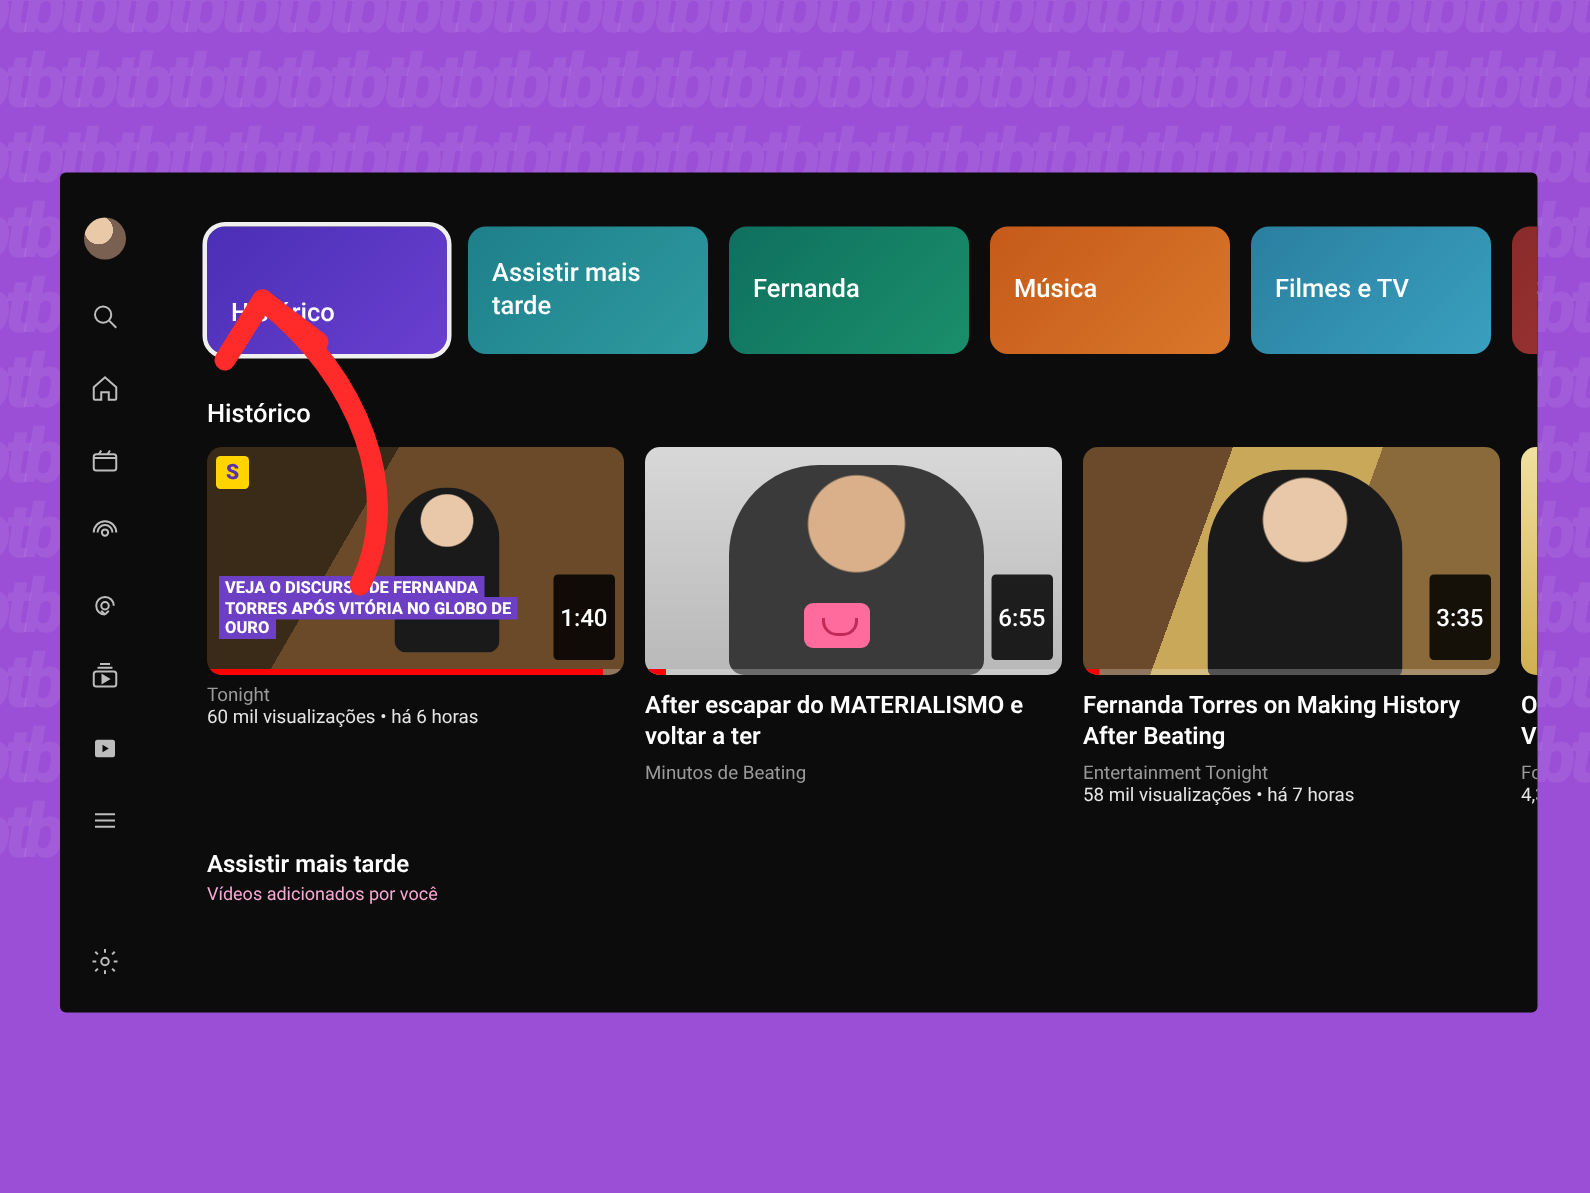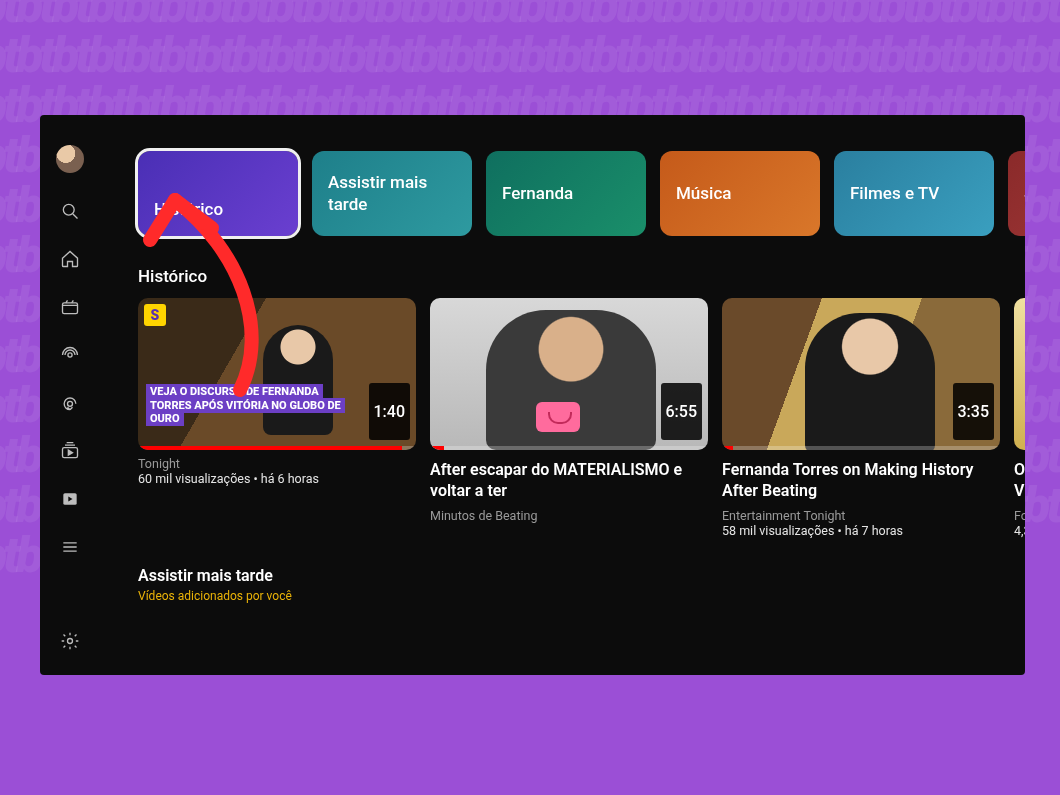--- a/index.html
+++ b/index.html
@@ -195,7 +195,7 @@
     margin-top: 28px;
   }
   .section-sub {
-    color: #eab308;
+    color: #f9a8d4;
     font-size: 12px;
     margin-top: 4px;
   }

